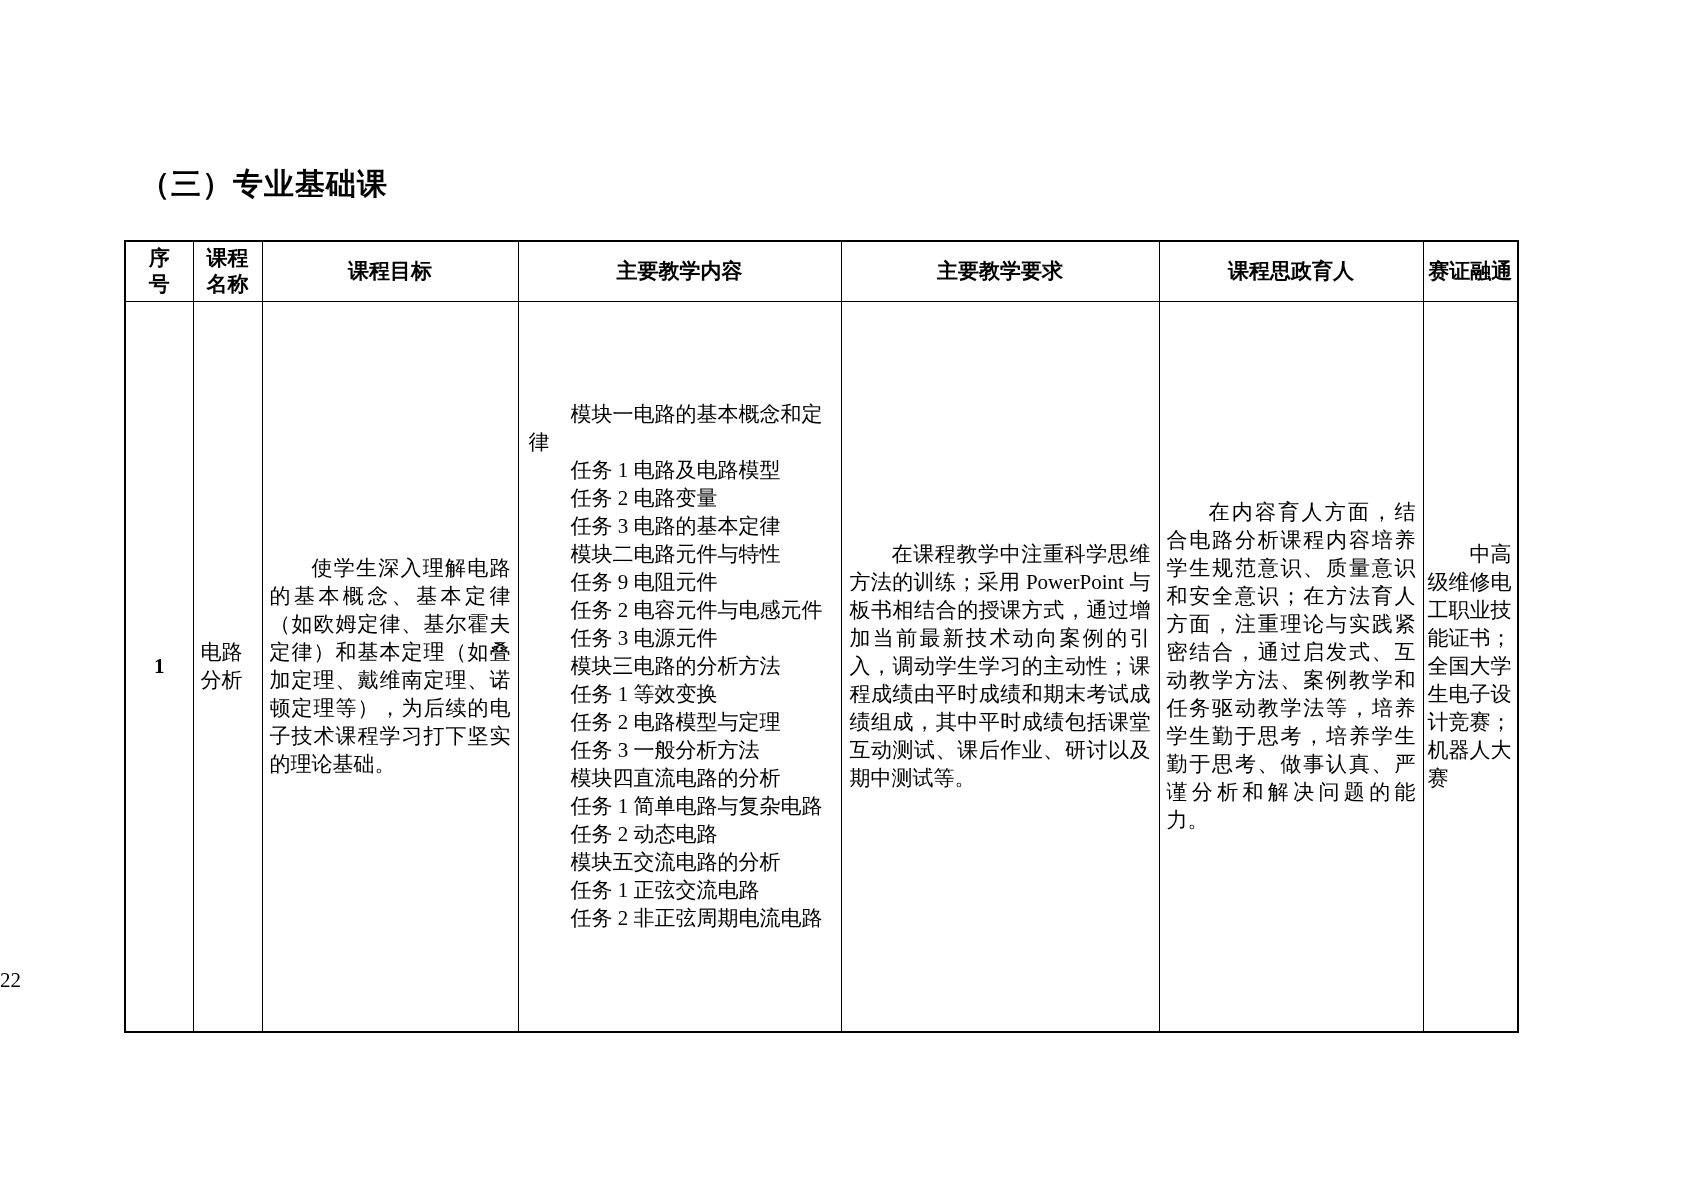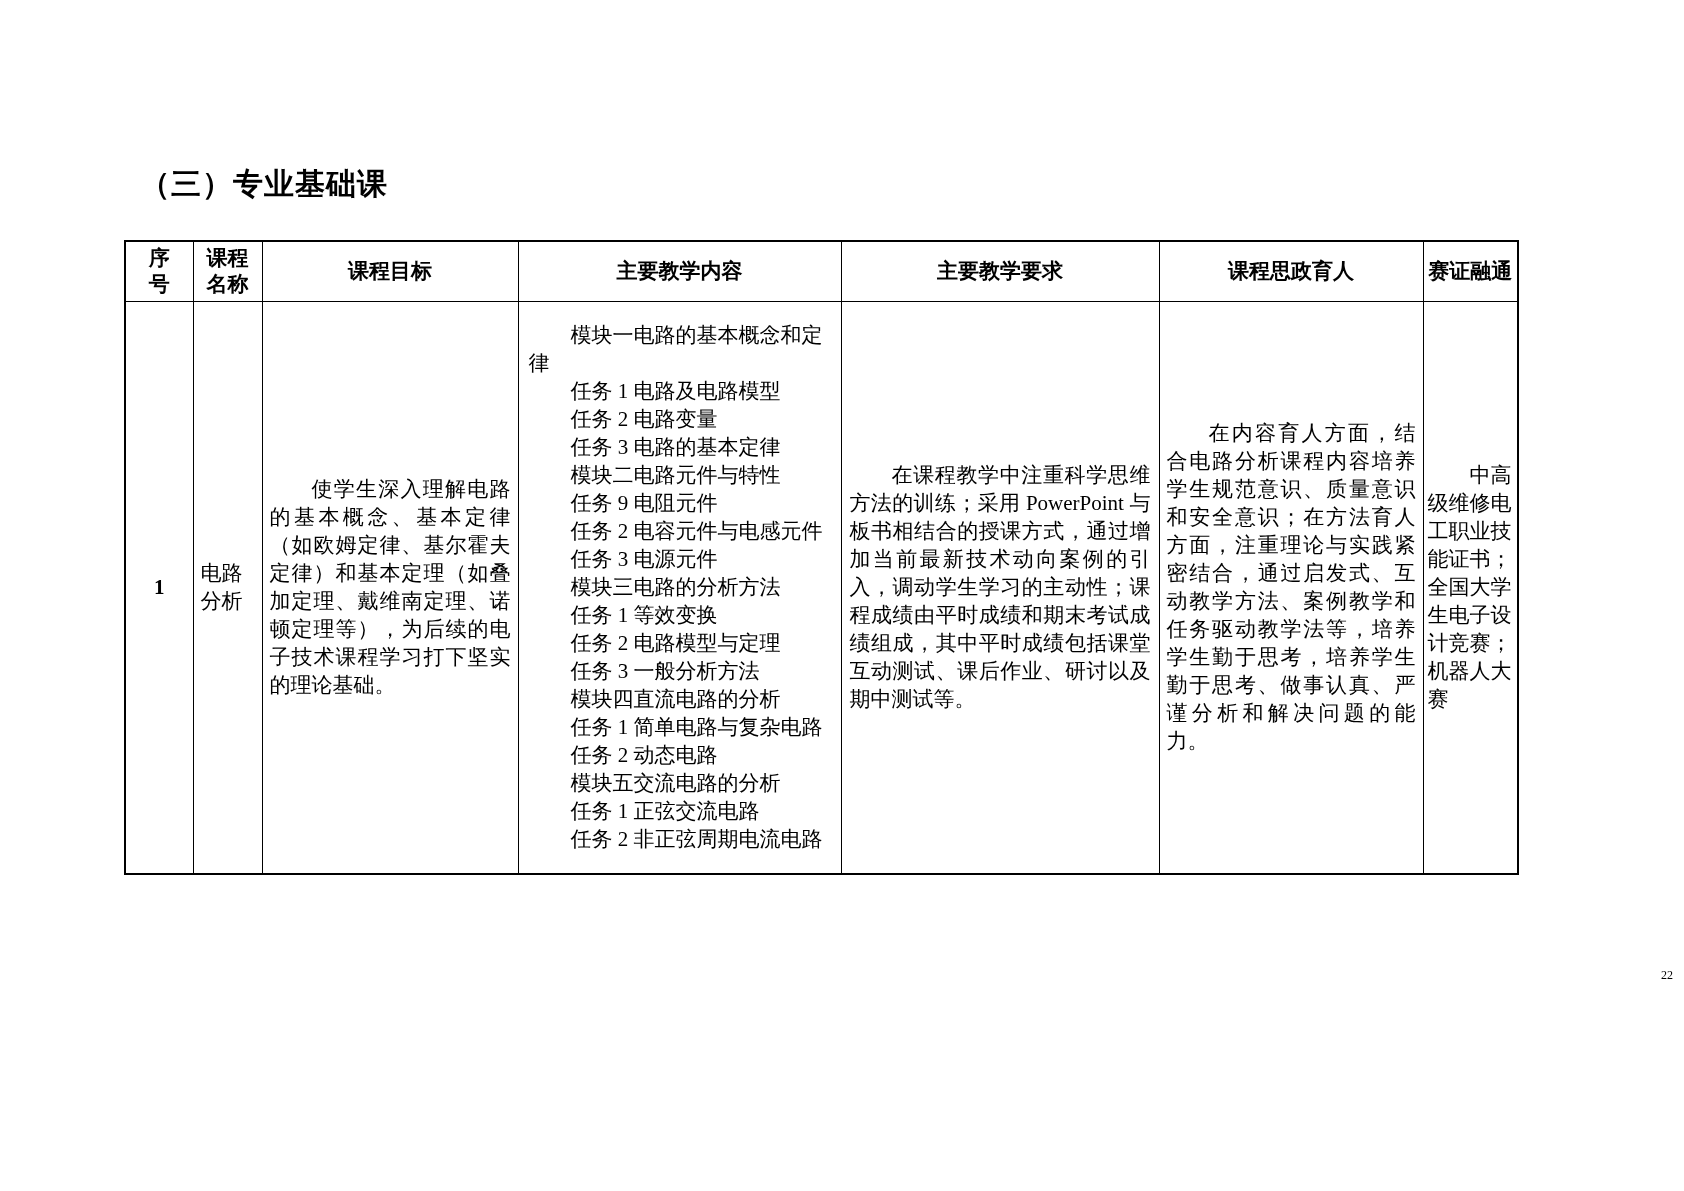--- a/index.html
+++ b/index.html
@@ -41,7 +41,7 @@
     line-height: 26px;
     font-size: 21px;
   }
-  .course-table tbody td { height: 573px; line-height: 28px; }
+  .course-table tbody td { height: 731px; line-height: 28px; }
 
   th.h-idx  { padding: 0 22px; }
   th.h-name { padding: 0 7px; }

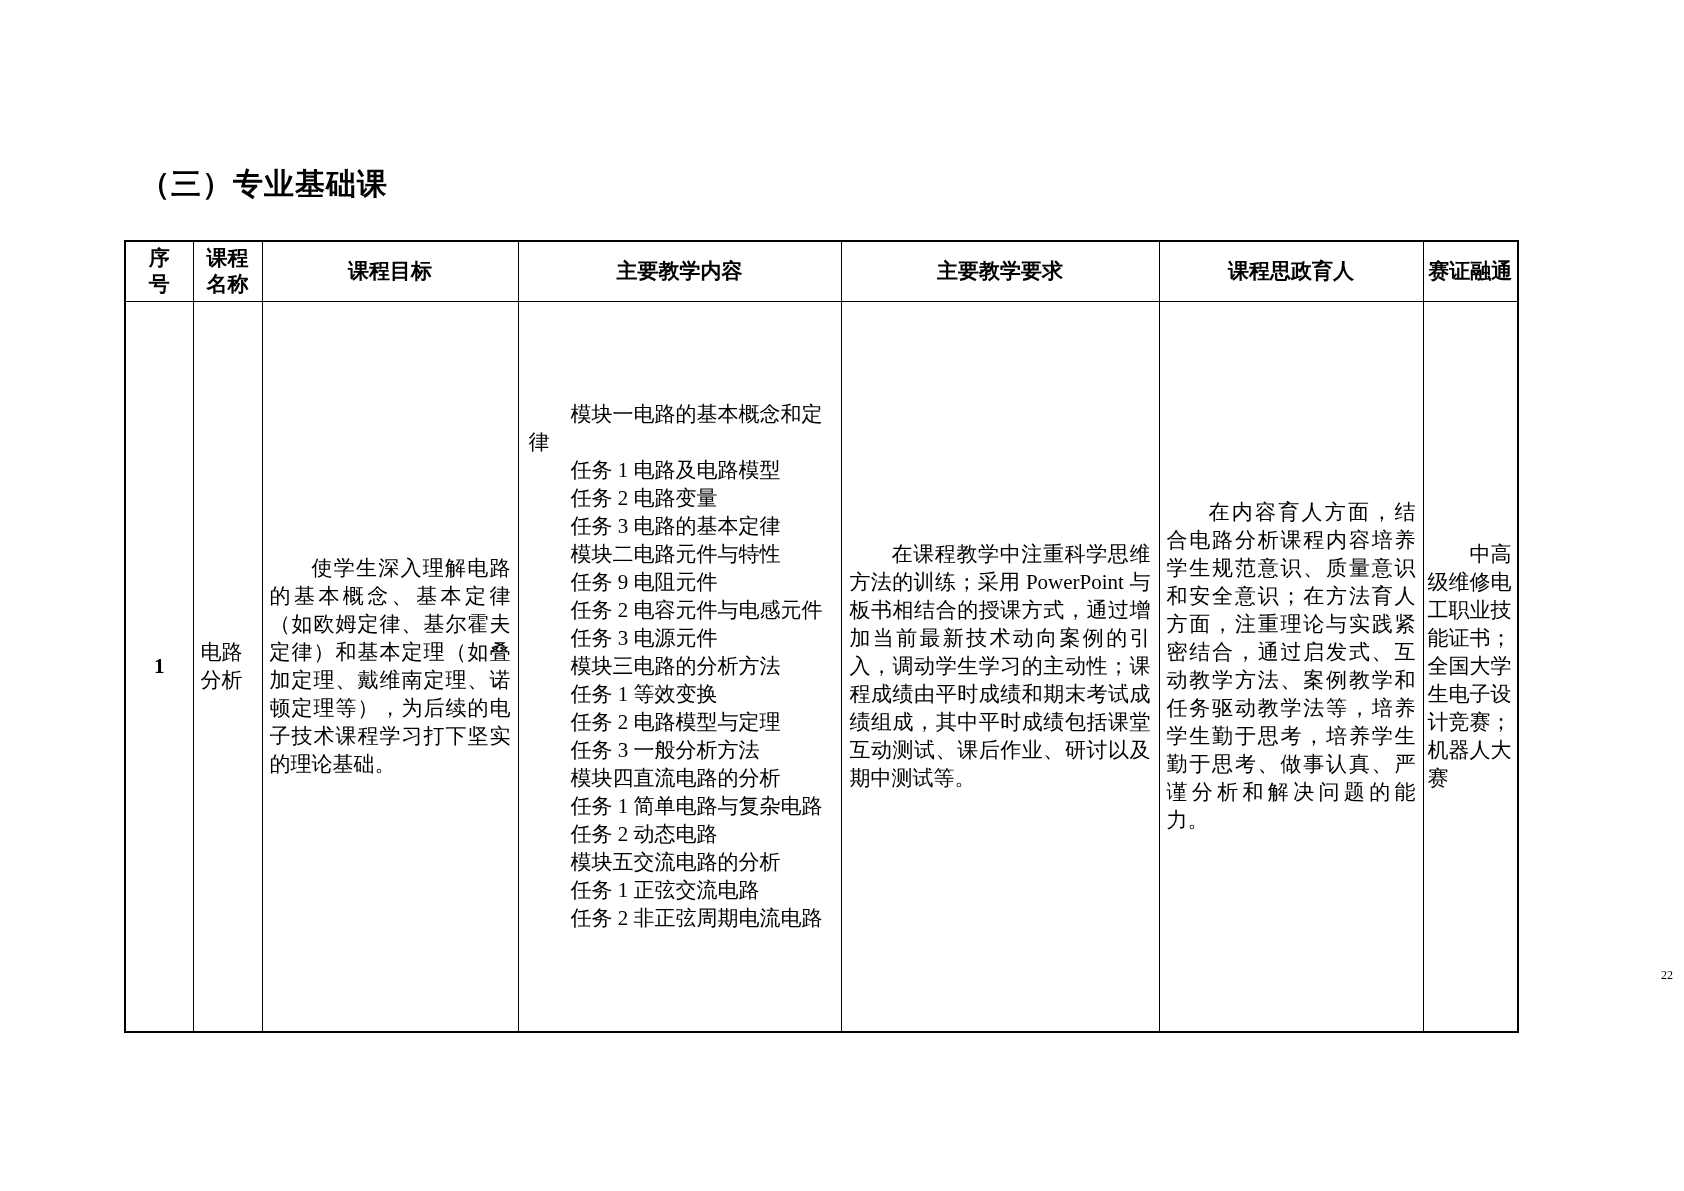--- a/index.html
+++ b/index.html
@@ -67,8 +67,8 @@
     position: absolute;
     left: 0; right: 11px;
     top: 968px;
-    text-align: right;
-    font-size: 12px;
+    text-align: left;
+    font-size: 21px;
   }
 </style>
 </head>

